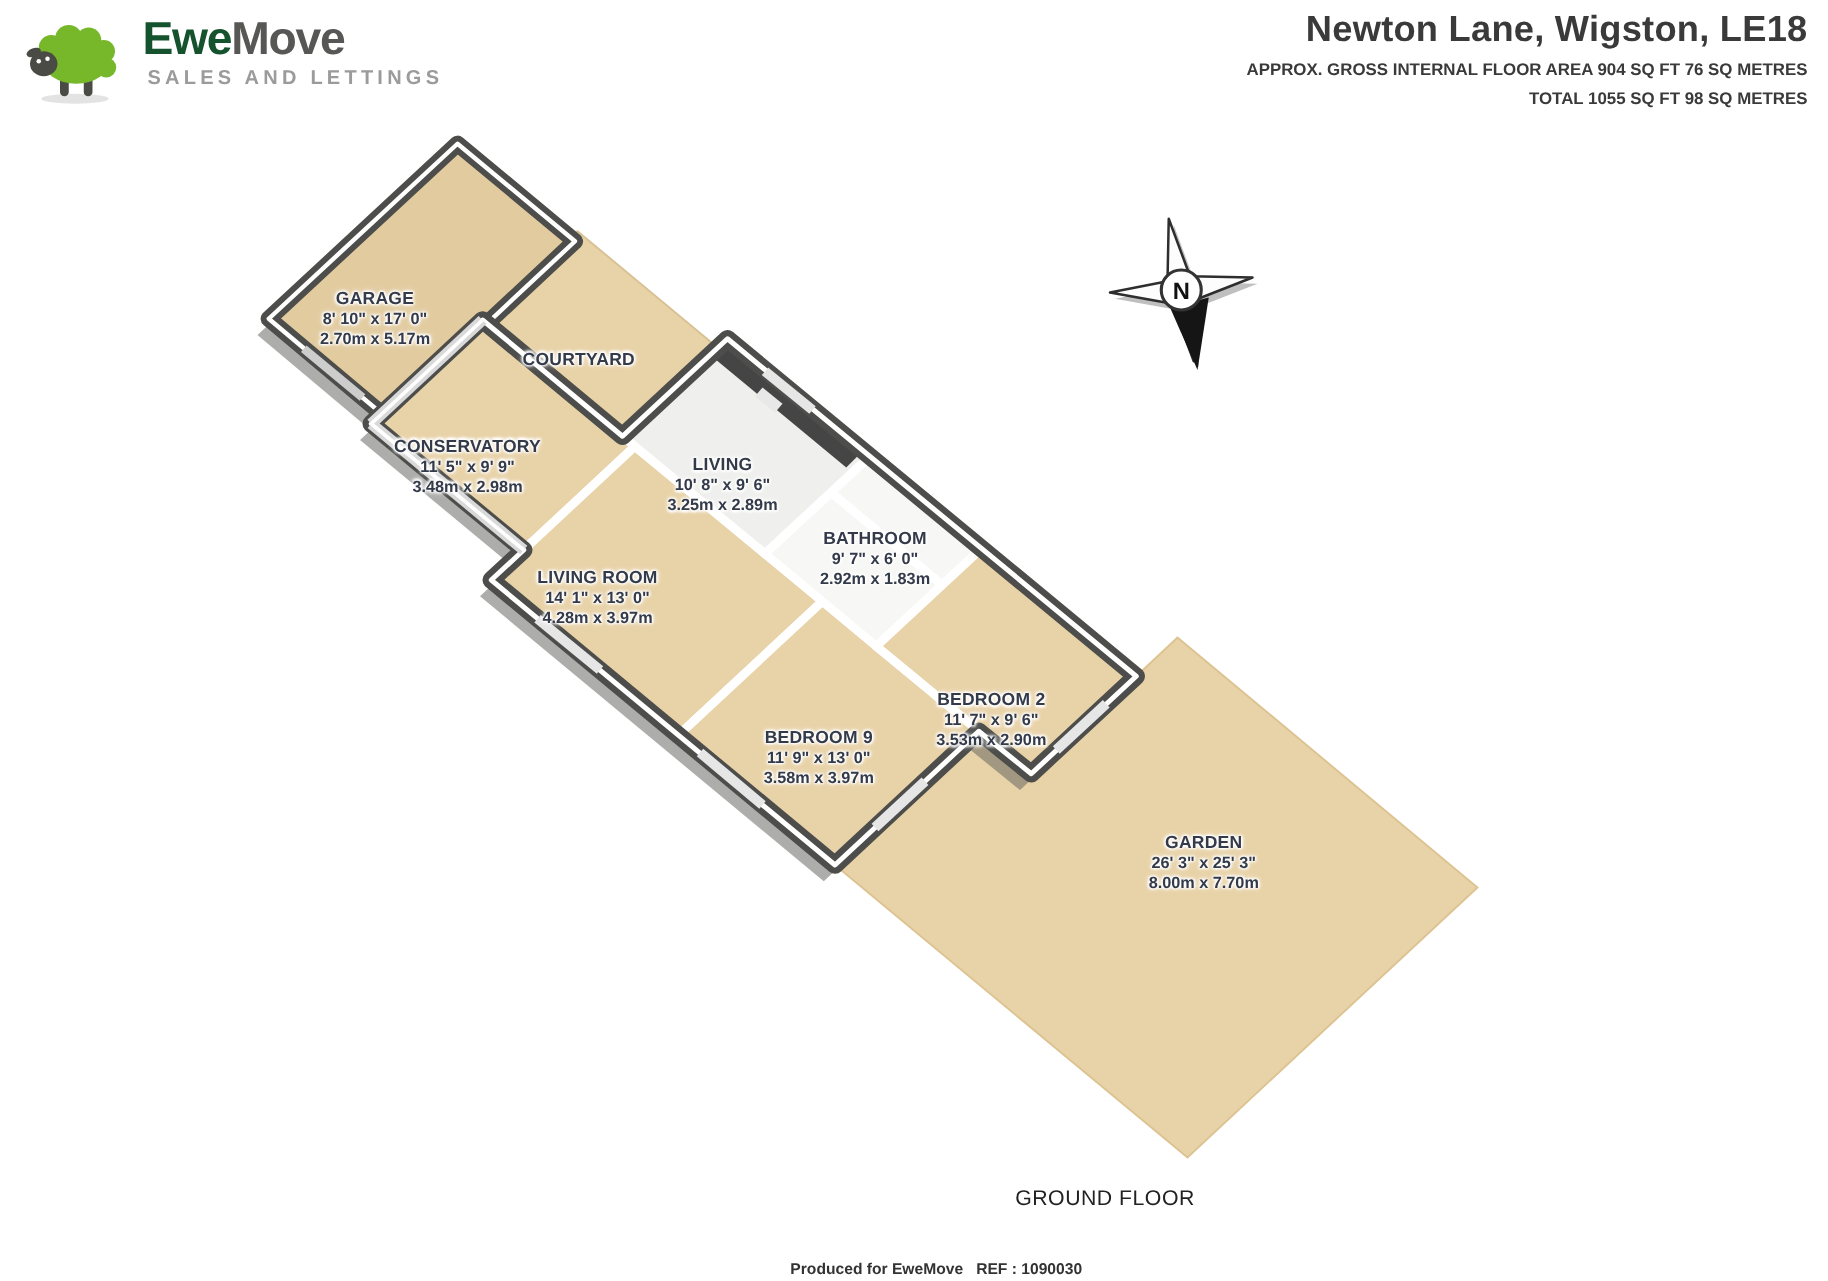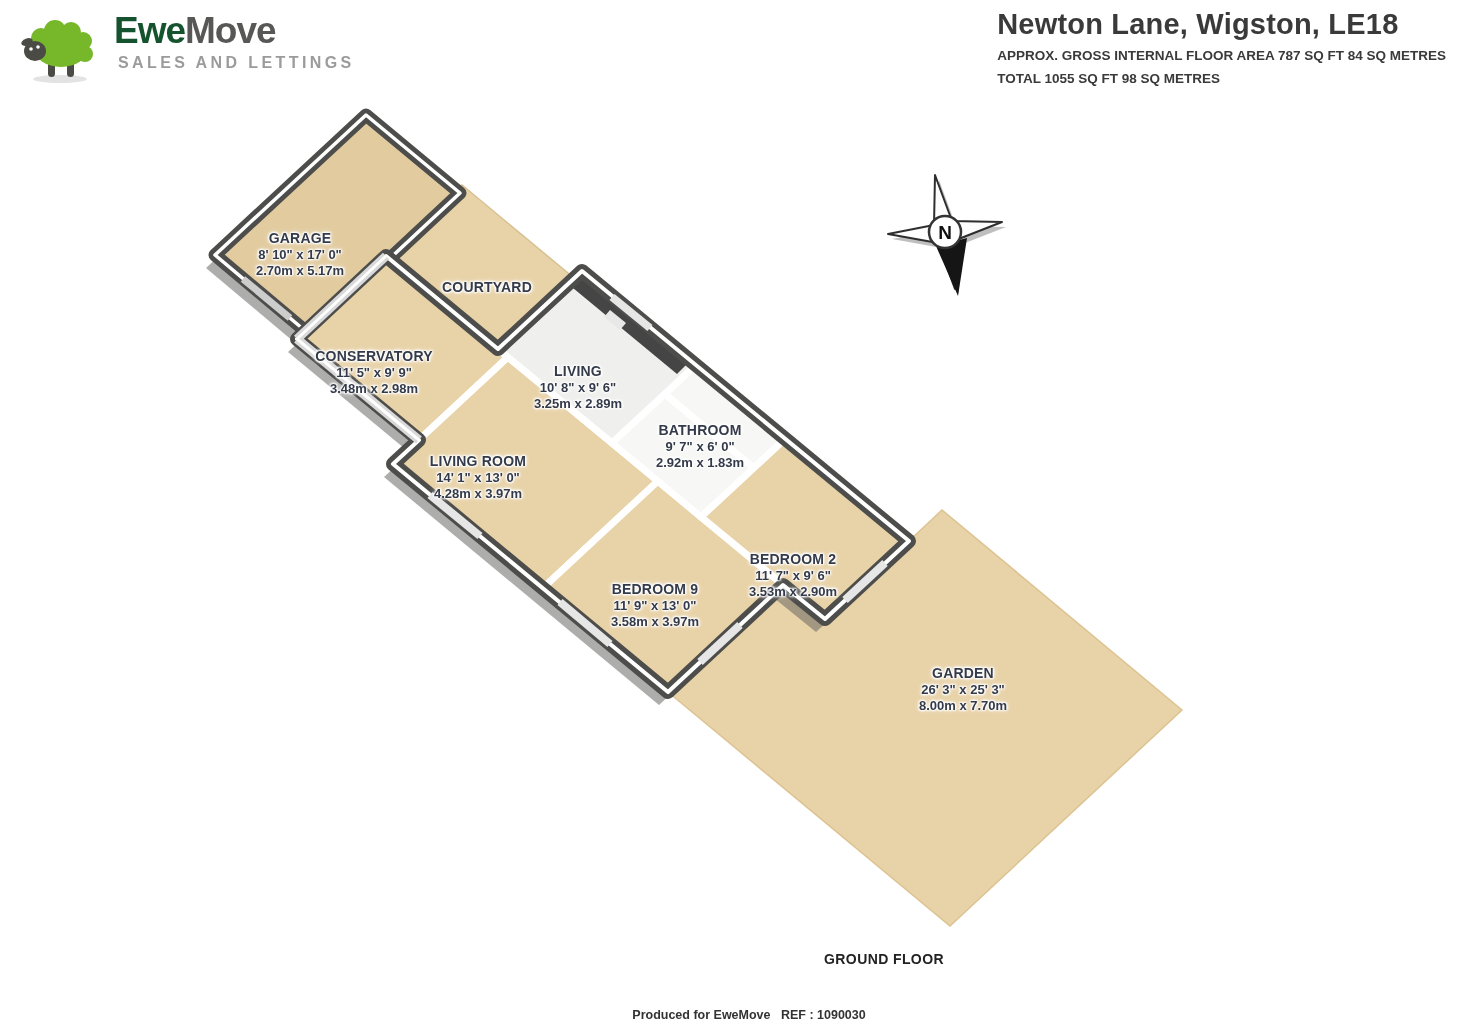--- a/index.html
+++ b/index.html
@@ -16,7 +16,7 @@
   .tagline { font-size:16px; font-weight:bold; letter-spacing:3.4px; color:#9b9b9b; margin-top:5px; margin-left:4px; }
 
   
-  .header { position:absolute; top:8px; right:16px; text-align:left; }
+  .header { position:absolute; top:8px; right:16px; text-align:right; }
   .title { font-size:29px; font-weight:bold; color:#3a3a3a; letter-spacing:0.2px; }
   .area-line { font-size:13.5px; font-weight:bold; color:#3a3a3a; margin-top:7px; line-height:1.15; }
 

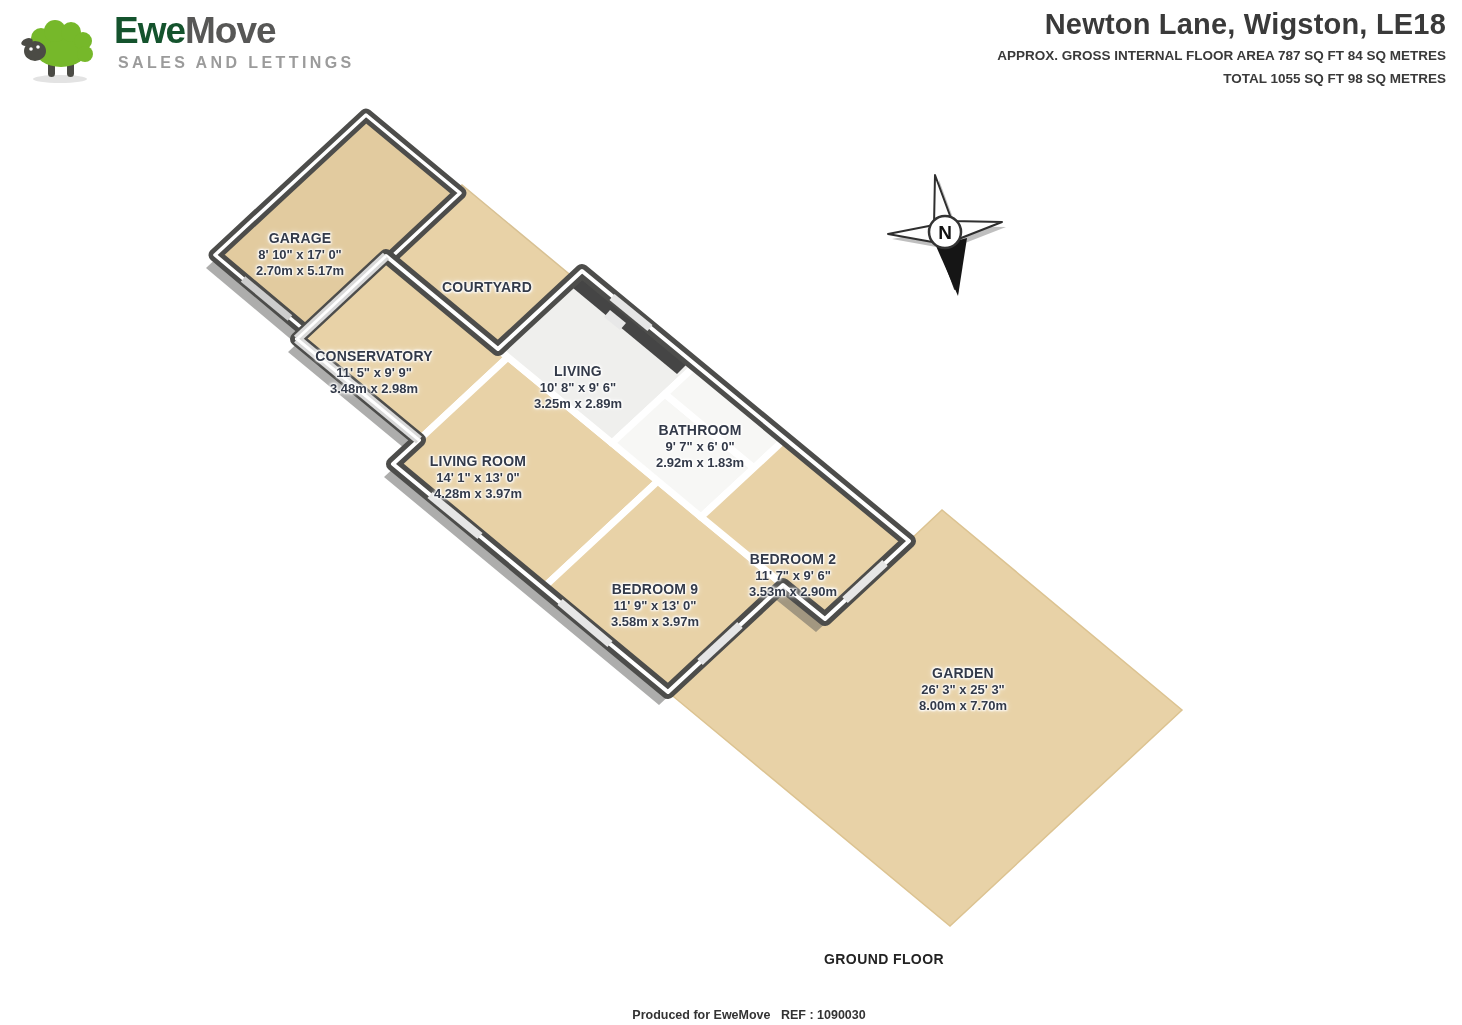--- a/index.html
+++ b/index.html
@@ -118,7 +118,7 @@
 
   <div class="header">
     <div class="title">Newton Lane, Wigston, LE18</div>
-    <div class="area-line">APPROX. GROSS INTERNAL FLOOR AREA 787 SQ FT 84 SQ METRES</div>
+    <div class="area-line">APPROX. GROSS INTERNAL FLOOR AREA 904 SQ FT 76 SQ METRES</div>
     <div class="area-line">TOTAL 1055 SQ FT 98 SQ METRES</div>
   </div>
 

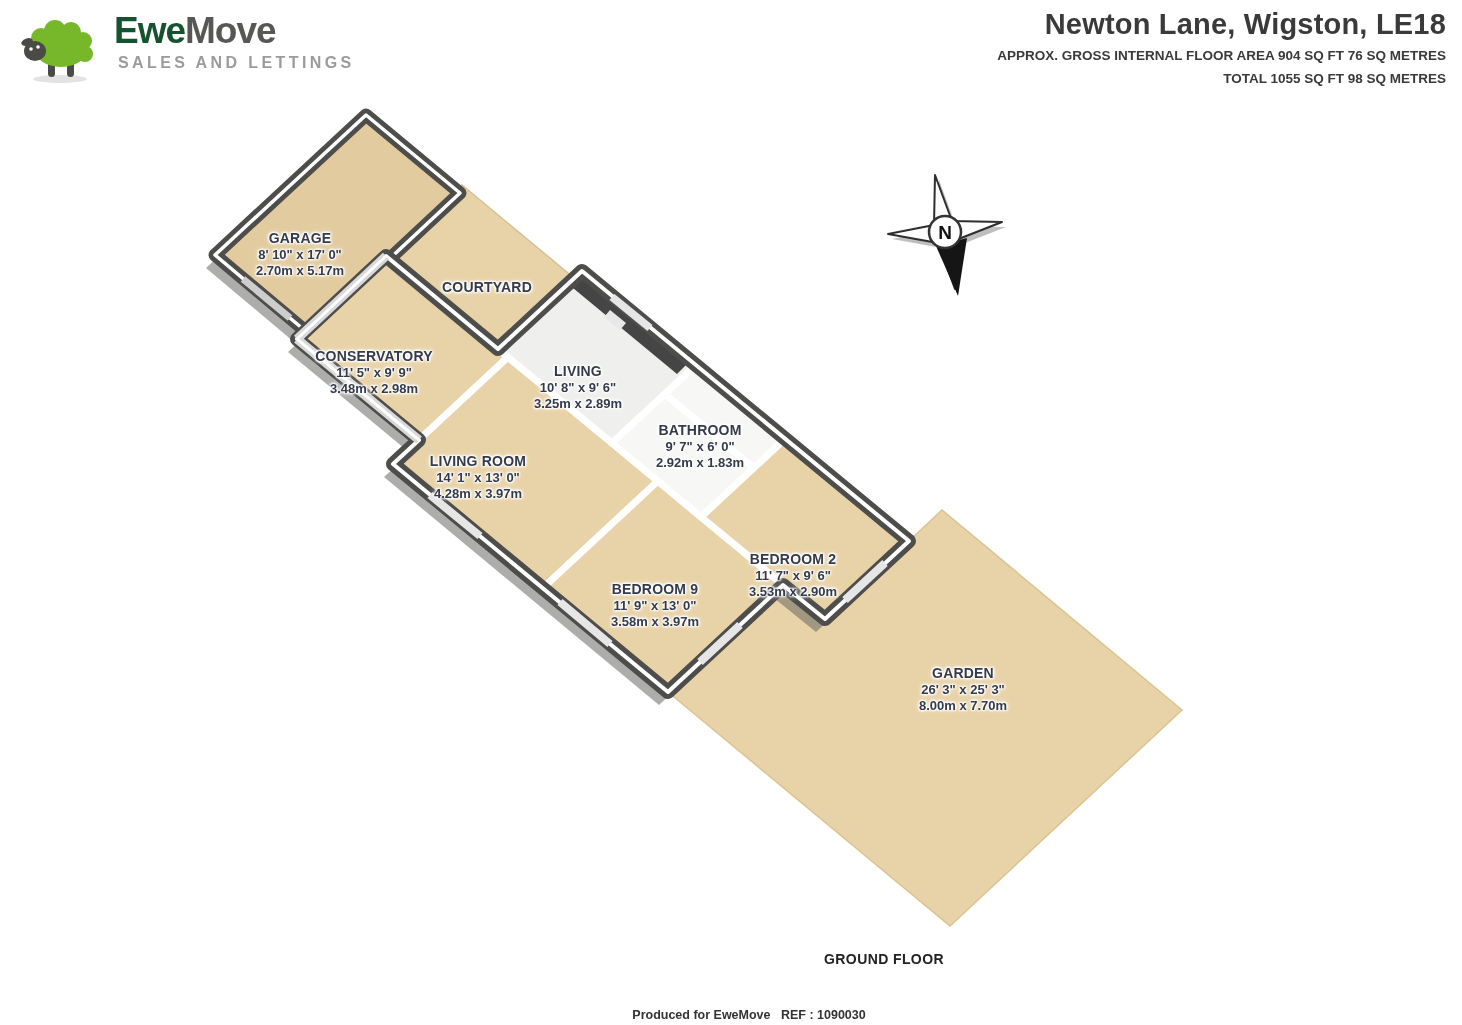--- a/index.html
+++ b/index.html
@@ -128,7 +128,7 @@
     <div class="room-dim">2.70m x 5.17m</div>
   </div>
 
-  <div class="room-label" style="left:463px; top:287px;margin-left:24px;">
+  <div class="room-label" style="left:463px; top:287px;">
     <div class="room-name">COURTYARD</div>
   </div>
 

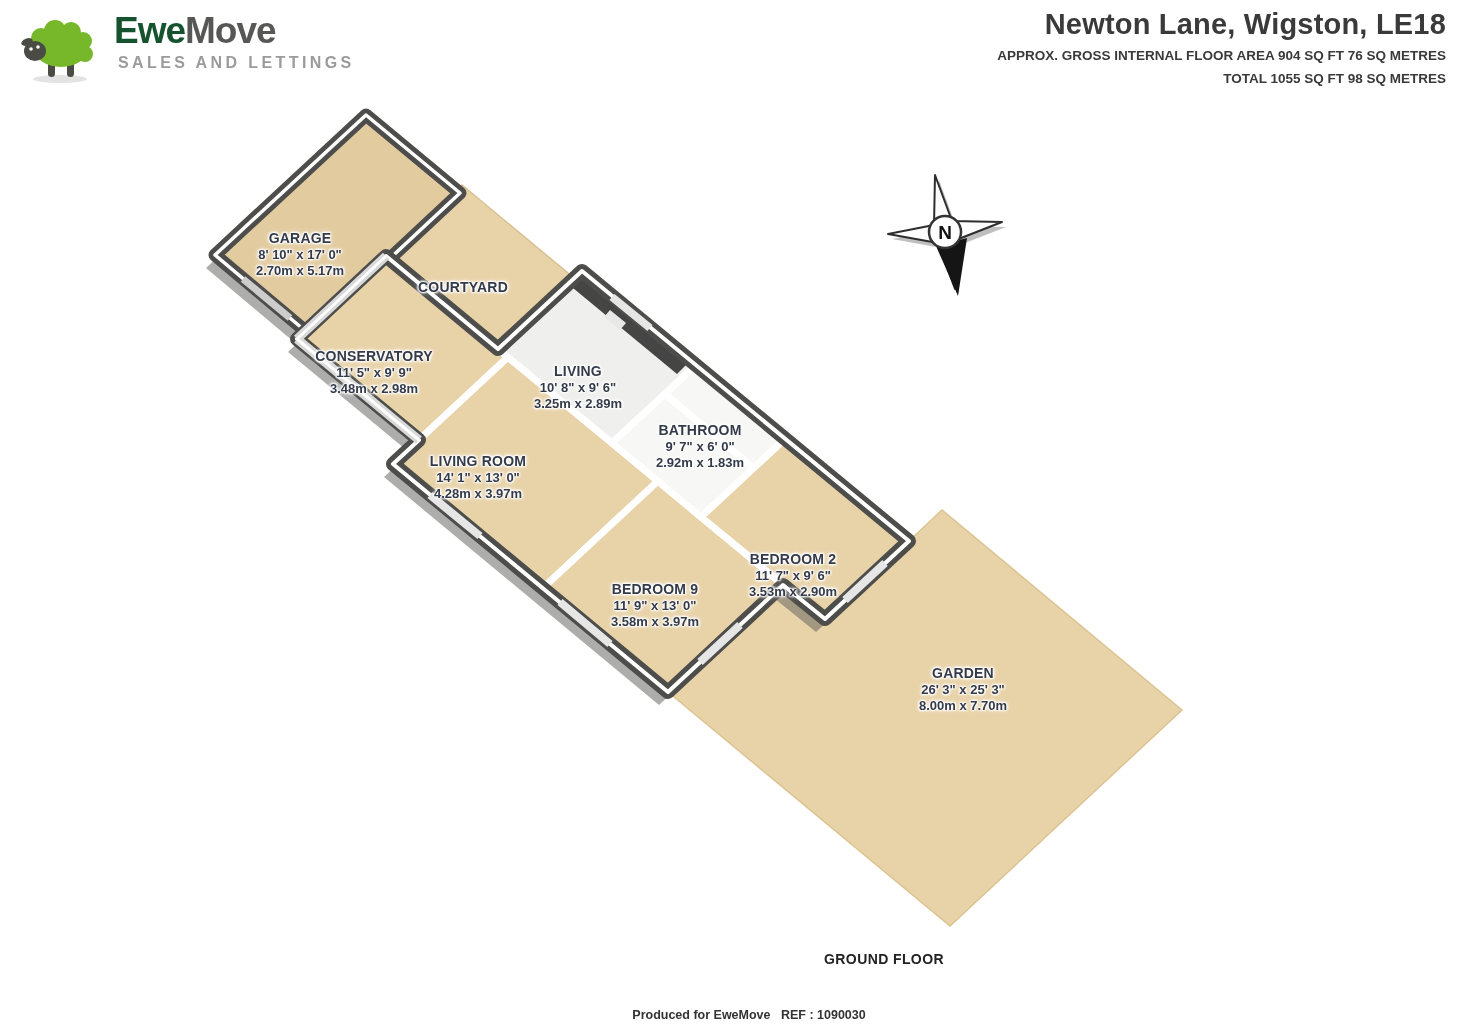--- a/index.html
+++ b/index.html
@@ -30,7 +30,7 @@
   .room-dim  { font-size:13px; }
 
   .ground-floor { position:absolute; left:884px; top:959px; transform:translate(-50%,-50%);
-    font-size:14px; font-weight:bold; color:#222; letter-spacing:0.4px; }
+    font-size:17px; font-weight:normal; color:#222; letter-spacing:0.4px; }
 
   .footer { position:absolute; left:733px; top:1008px; transform:translateX(-50%);
     font-size:12.5px; font-weight:bold; color:#333; white-space:pre;margin-left:16px; }

